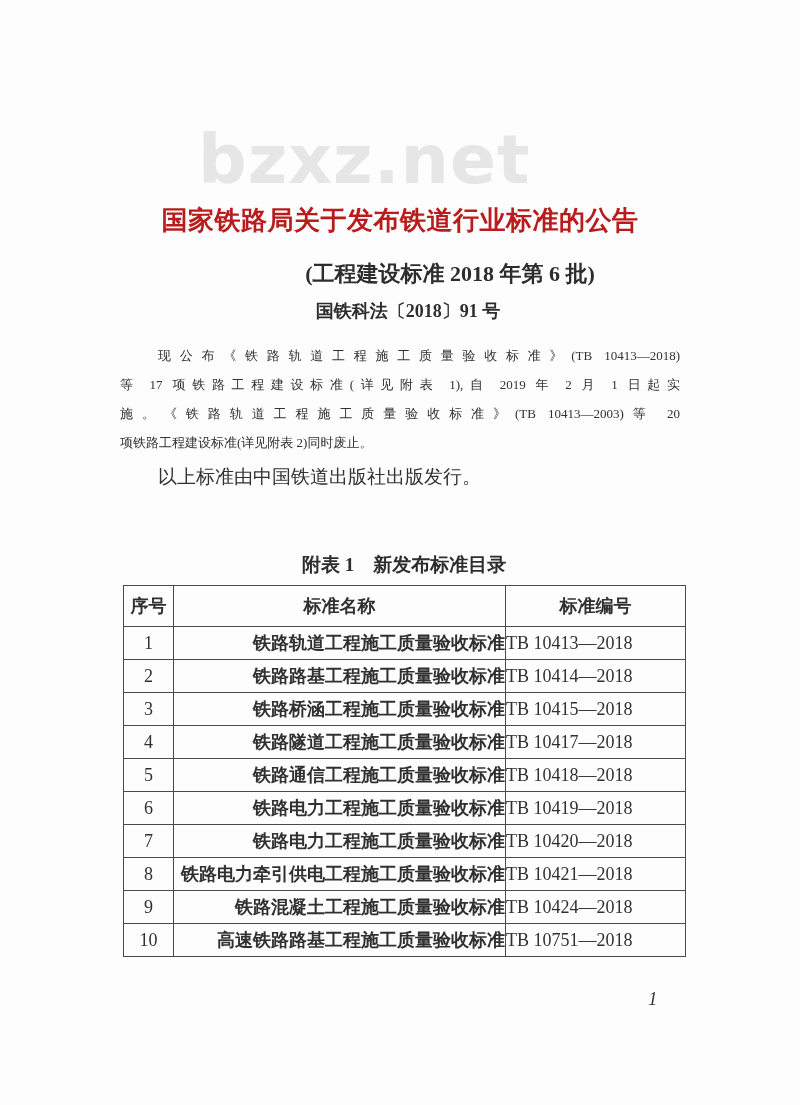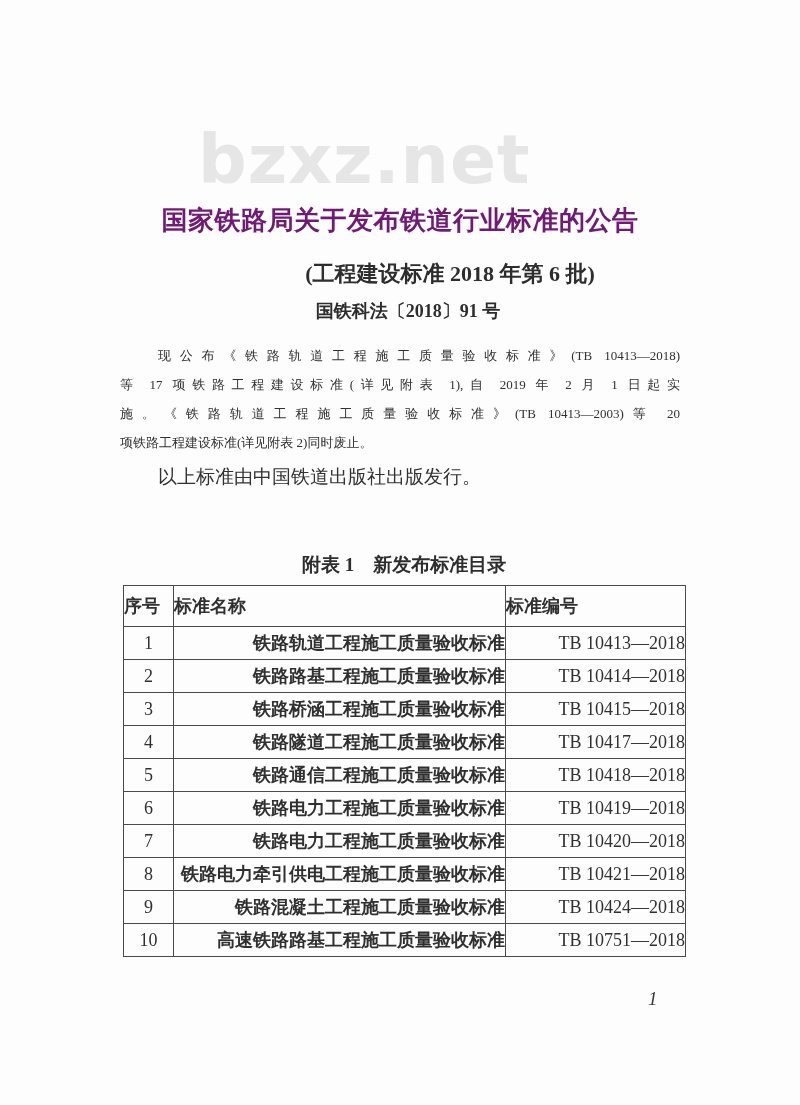--- a/index.html
+++ b/index.html
@@ -38,7 +38,7 @@
     font-weight: 700;
     letter-spacing: 0.5px;
     margin: 0;
-    color: #701a75;
+    color: #b91c1c;
   }
   .doc-subtitle {
     position: absolute;

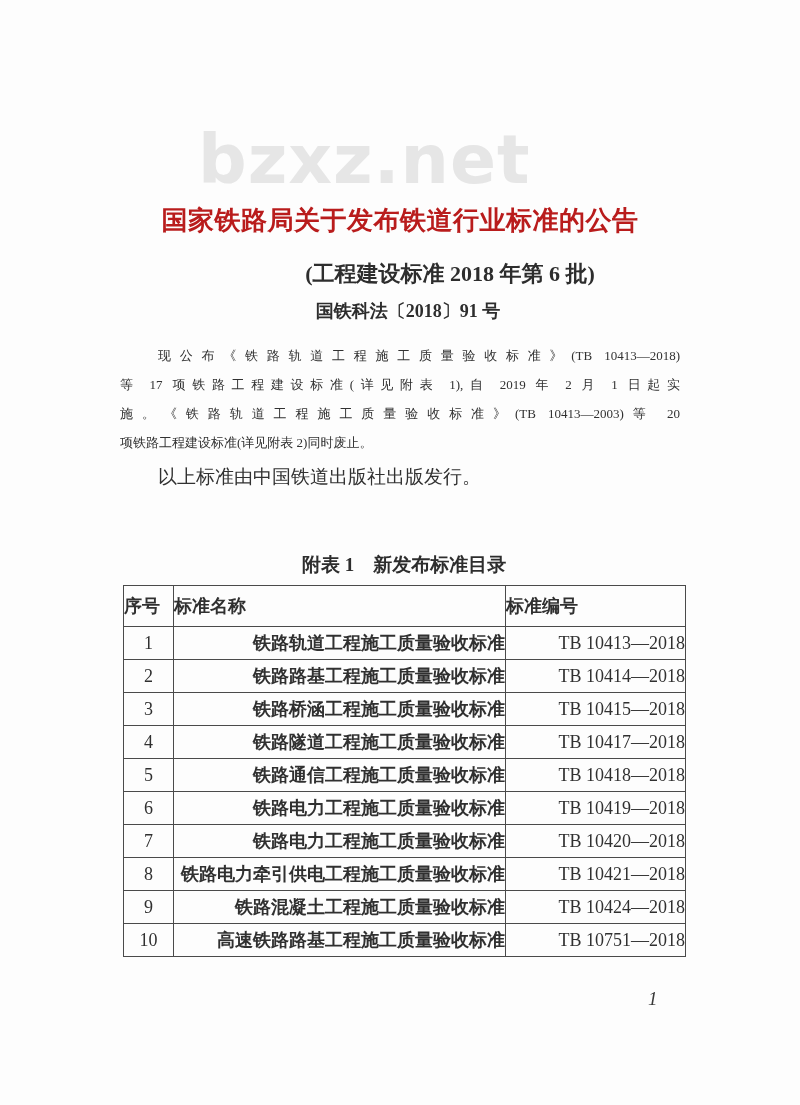--- a/index.html
+++ b/index.html
@@ -123,7 +123,7 @@
   table.standards th {
     height: 40px;
     font-weight: 700;
-    text-align: left;
+    text-align: center;
     font-family: Liberation Serif, serif;
   }
   table.standards td {

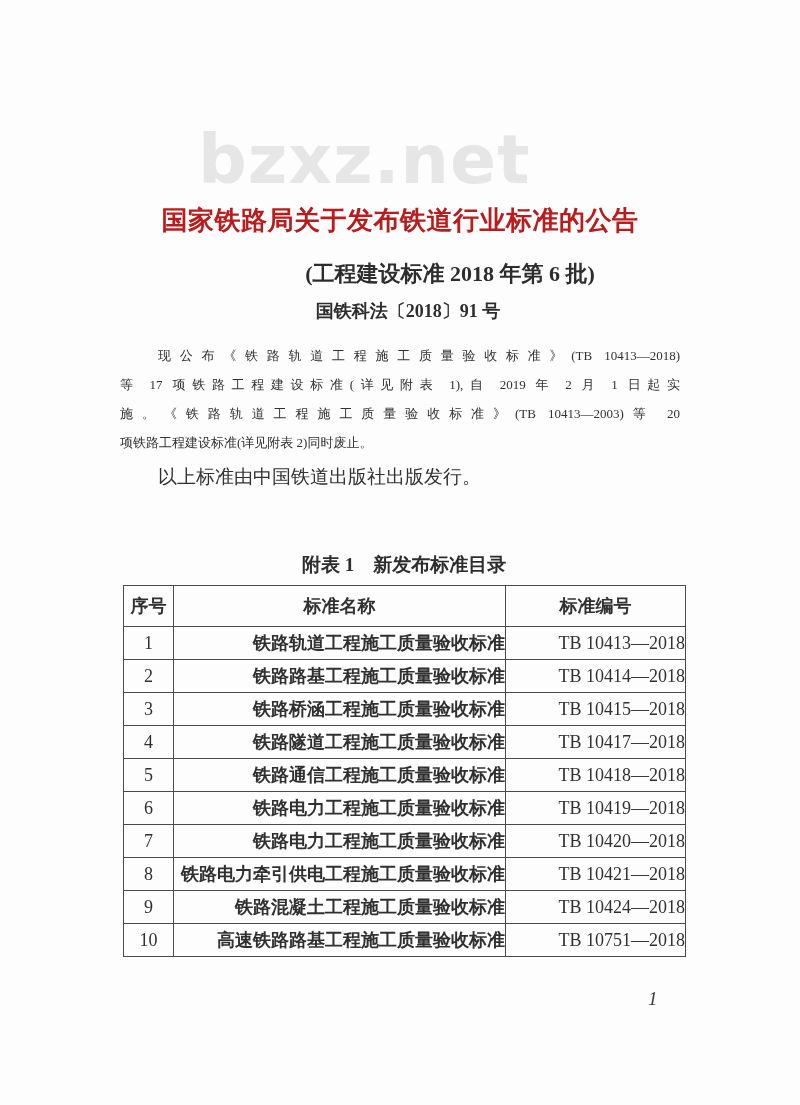--- a/index.html
+++ b/index.html
@@ -134,7 +134,7 @@
   .col-code { width: 180px; }
   td.c-no   { text-align: center; }
   td.c-name { text-align: right; padding-left: 14px; font-weight: 600; }
-  td.c-code { text-align: right; font-family: "Liberation Serif", serif; }
+  td.c-code { text-align: left; font-family: "Liberation Serif", serif; }
   .page-number {
     position: absolute;
     top: 988px;

